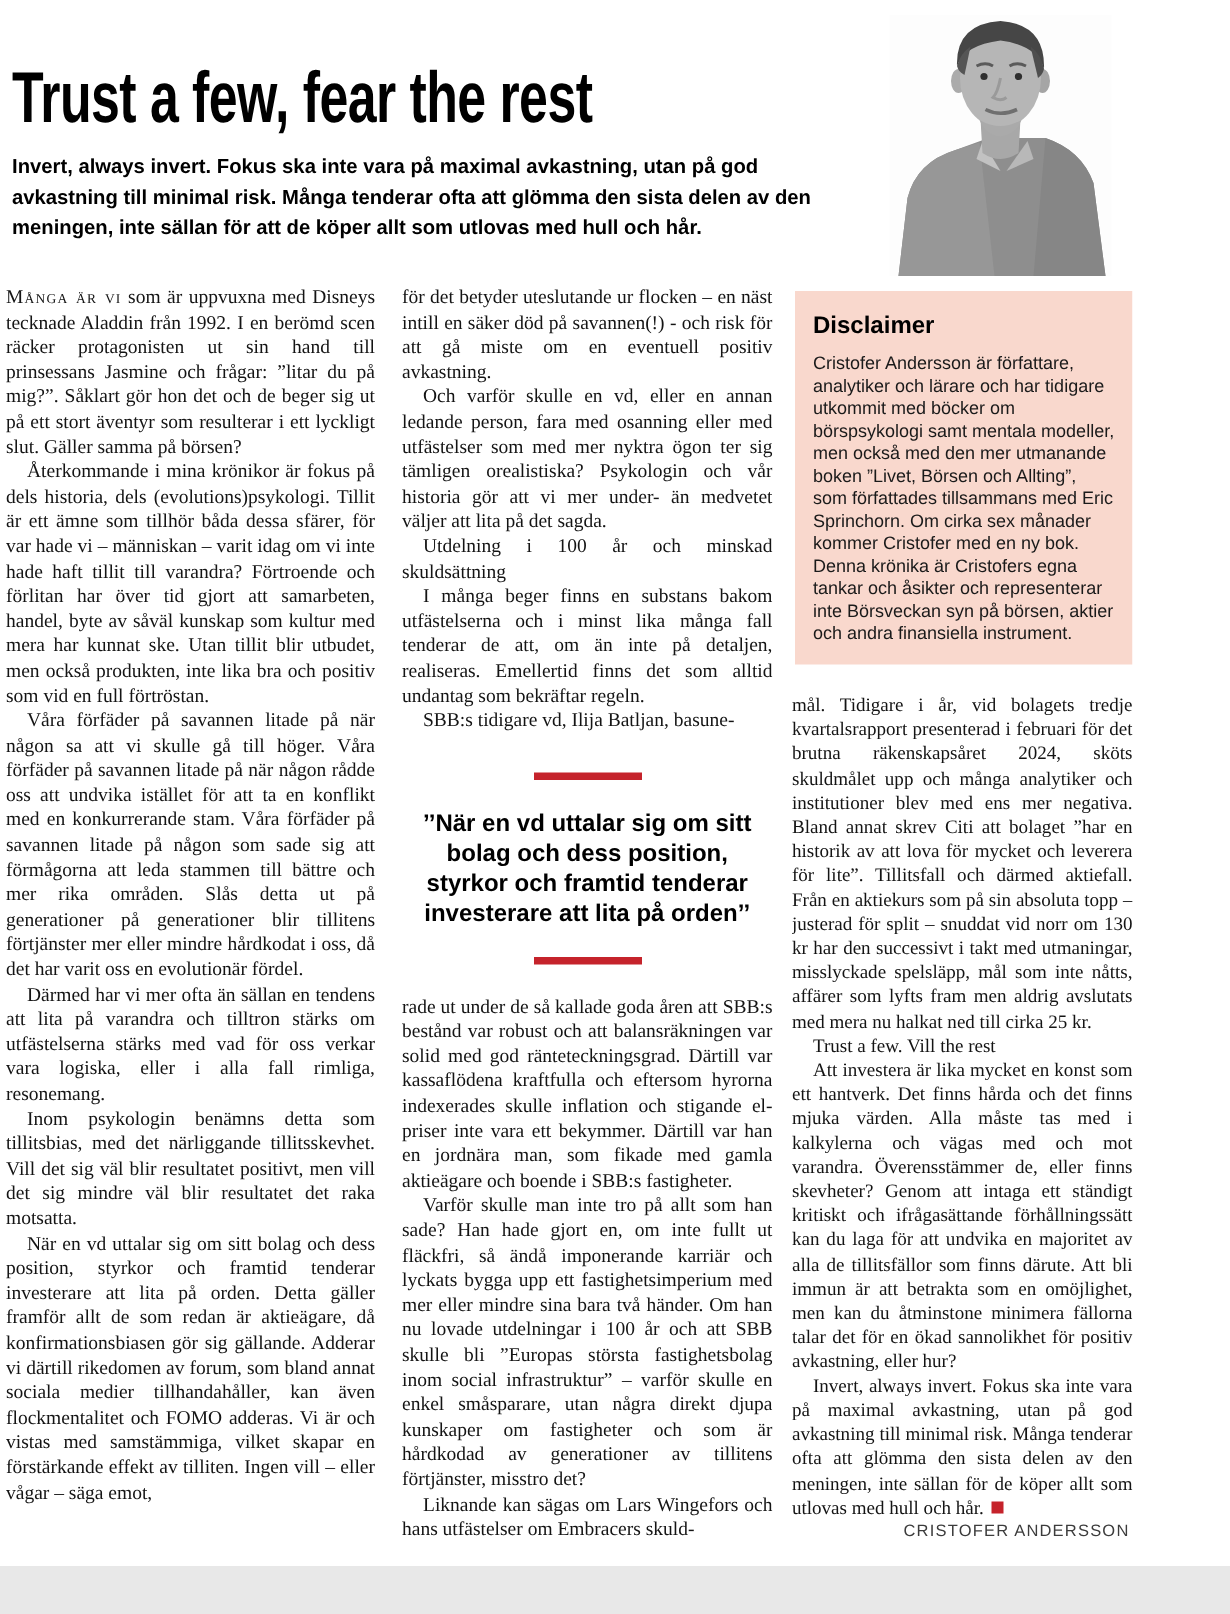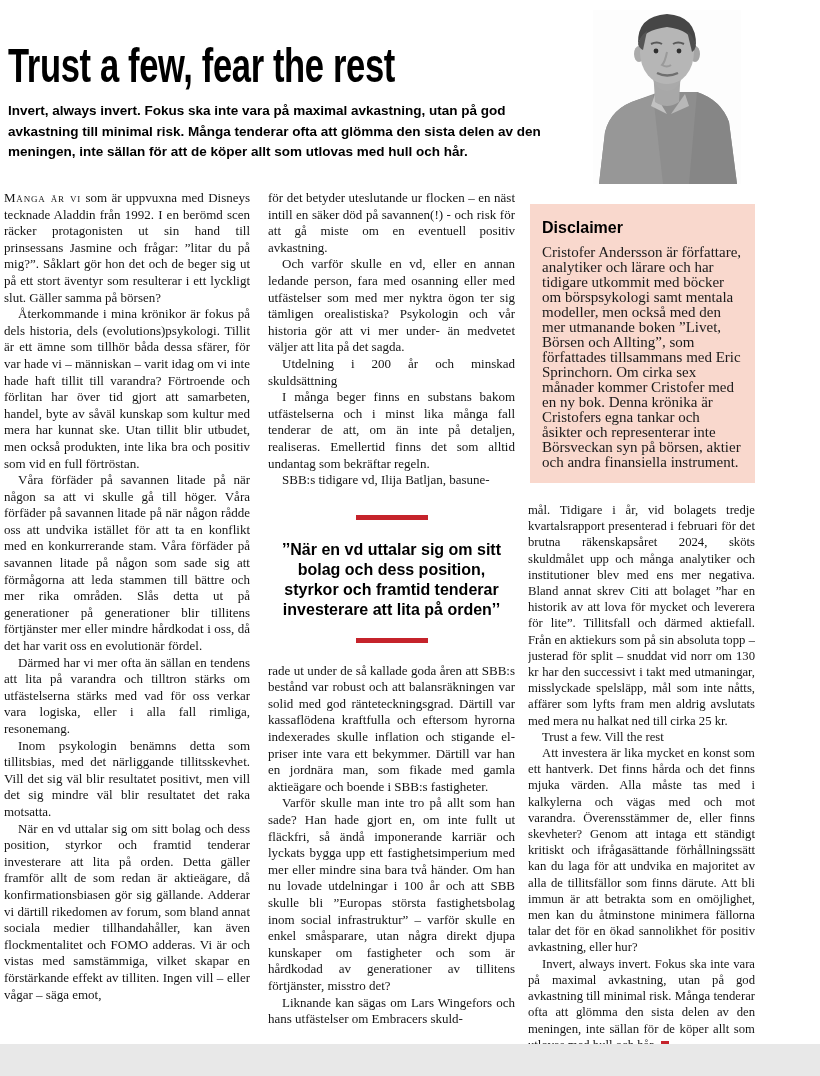--- a/index.html
+++ b/index.html
@@ -59,7 +59,7 @@
   
   .disclaimer{
     background:var(--disclaimer-bg);
-    margin:14px 0 19px 2px;
+    margin:4px 0 19px 2px;
     padding:15px 12px 13px 12px;
     text-align:left;
   }

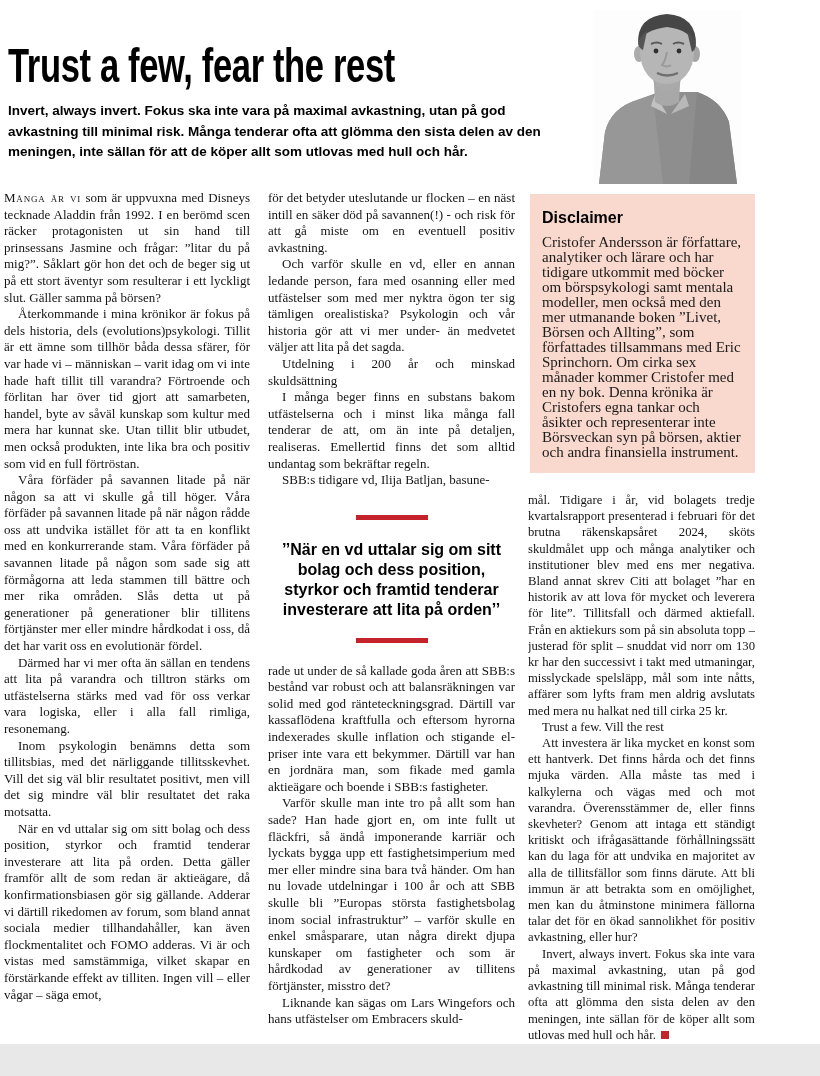--- a/index.html
+++ b/index.html
@@ -69,8 +69,8 @@
     color:#000;margin-bottom:8px;
   }
   .disclaimer p{
-    font-family:Liberation Serif, serif;
-    font-size:15px;line-height:15px;color:#1a1a1a;
+    font-family:Liberation Sans, sans-serif;
+    font-size:12px;line-height:15px;color:#1a1a1a;
   }
   
   .end-mark{

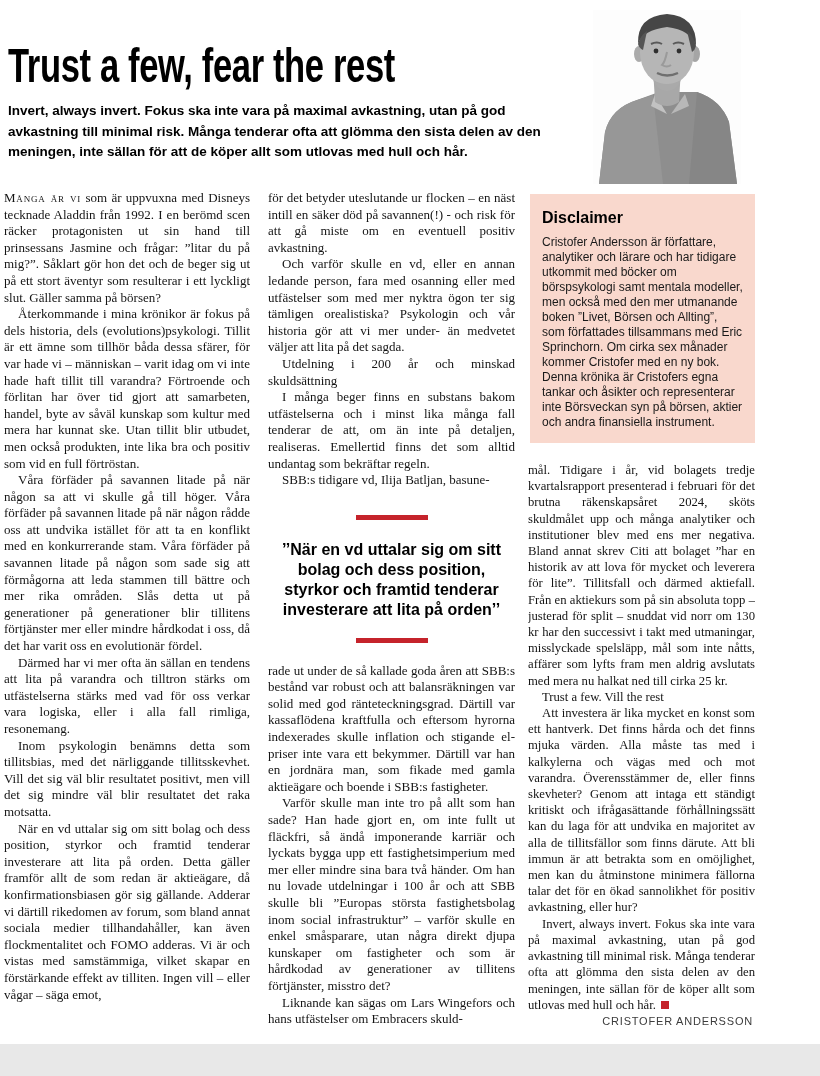--- a/index.html
+++ b/index.html
@@ -141,7 +141,7 @@
   <div class="col col2">
     <p class="para cont">för det betyder uteslutande ur flocken – en näst intill en säker död på savannen(!) - och risk för att gå miste om en eventuell positiv avkastning.</p>
     <p class="para">Och varför skulle en vd, eller en annan ledande person, fara med osanning eller med utfästelser som med mer nyktra ögon ter sig tämligen orealistiska? Psykologin och vår historia gör att vi mer under- än medvetet väljer att lita på det sagda.</p>
-    <p class="para">Utdelning i 200 år och minskad skuldsättning</p>
+    <p class="para">Utdelning i 100 år och minskad skuldsättning</p>
     <p class="para">I många beger finns en substans bakom utfästelserna och i minst lika många fall tenderar de att, om än inte på detaljen, realiseras. Emellertid finns det som alltid undantag som bekräftar regeln.</p>
     <p class="para">SBB:s tidigare vd, Ilija Batljan, basune-</p>
 

